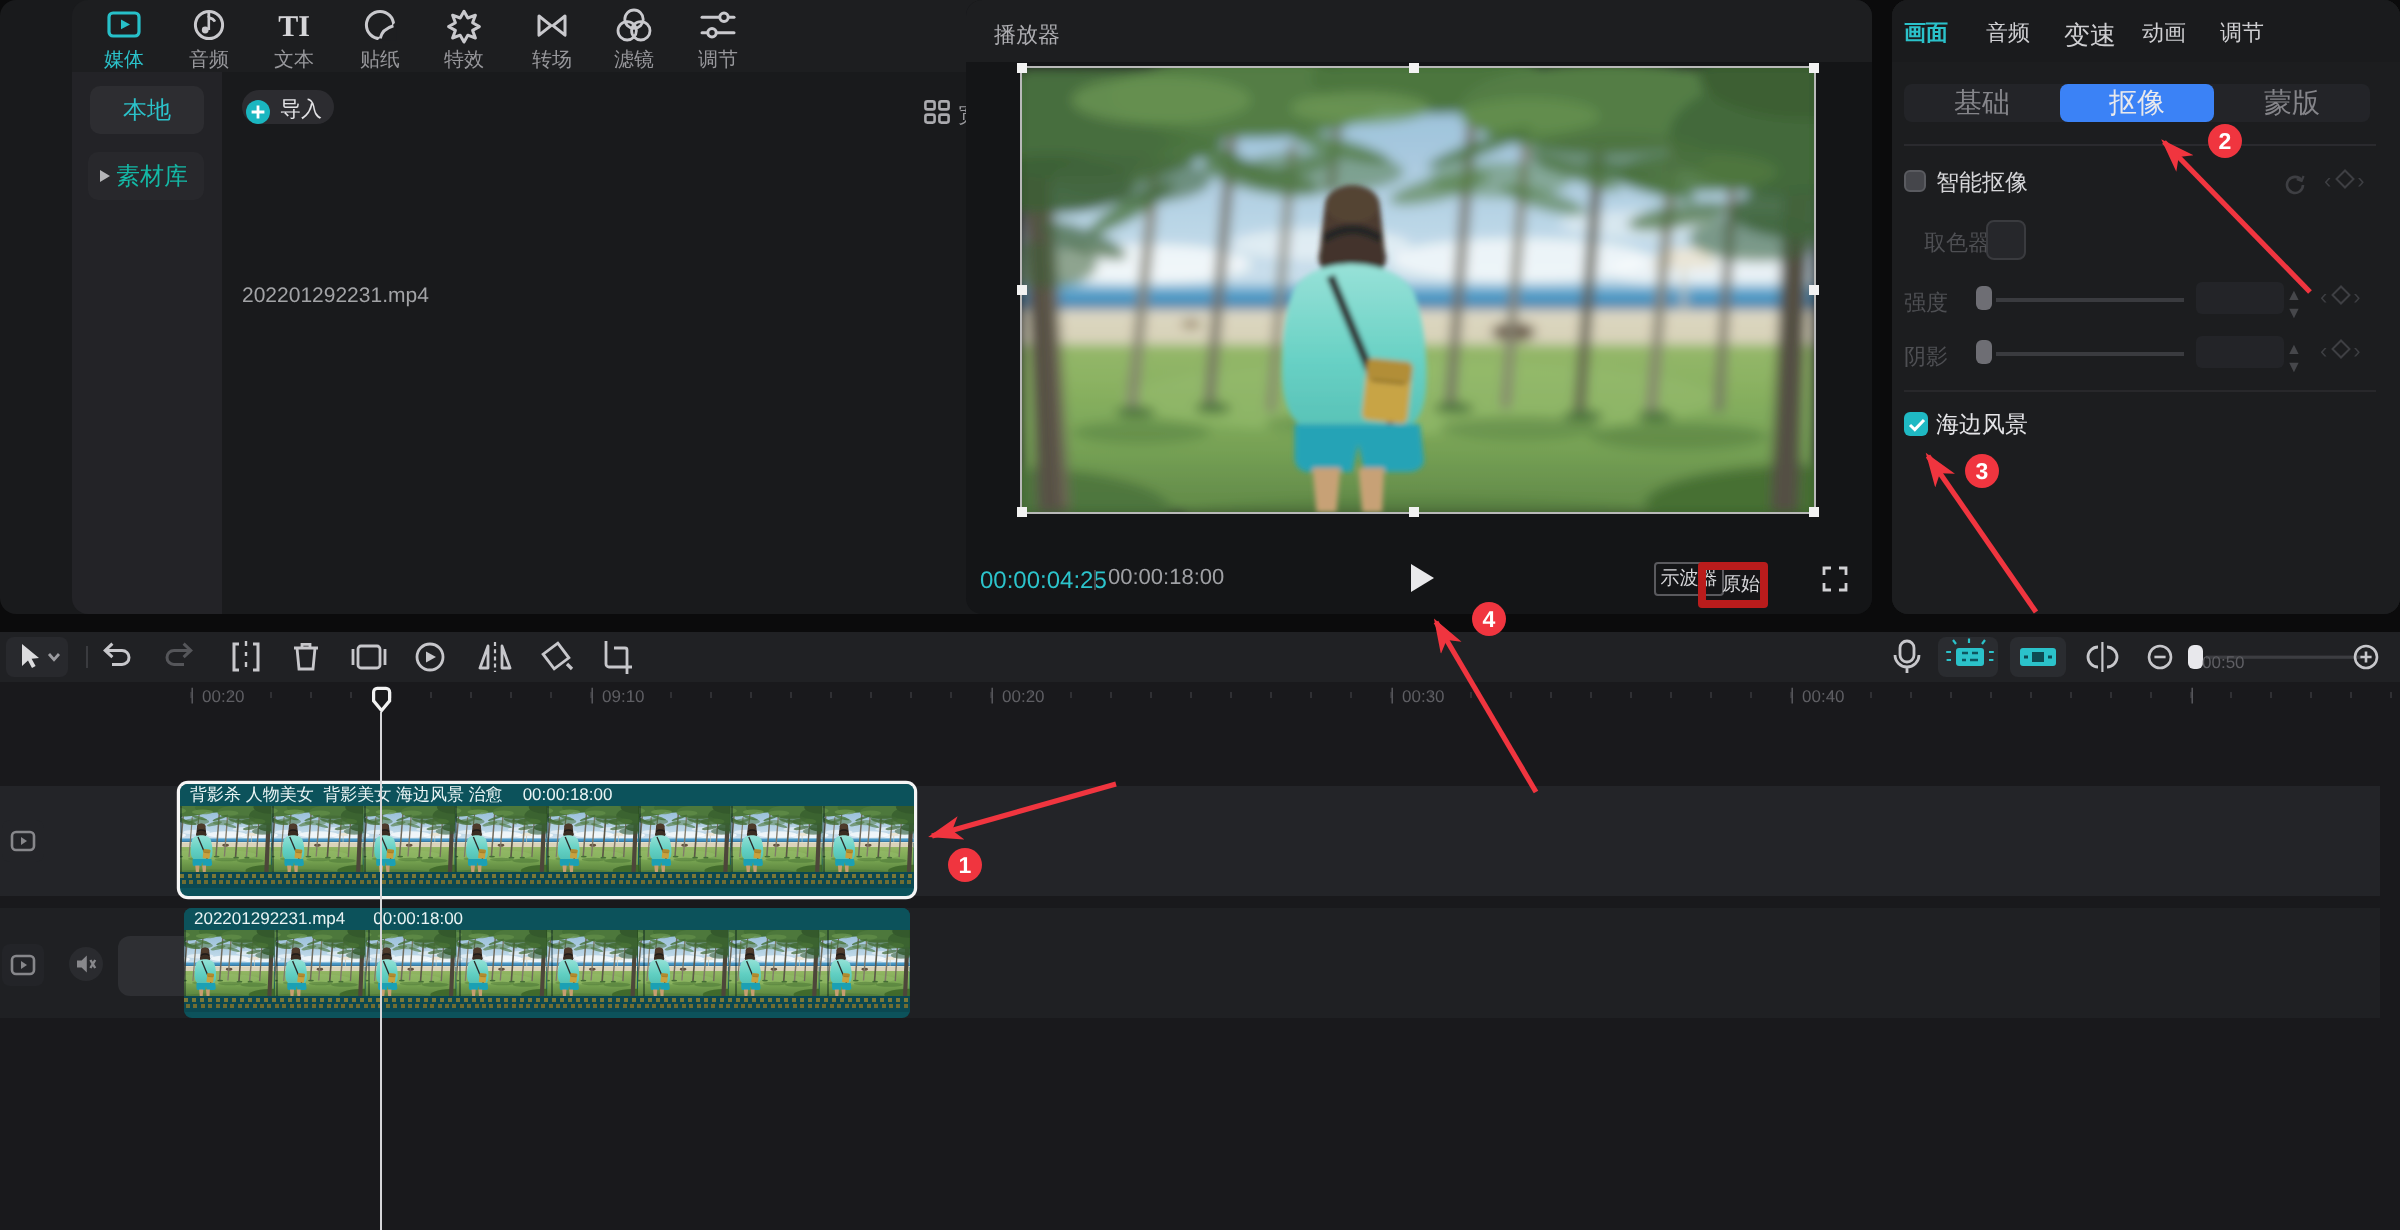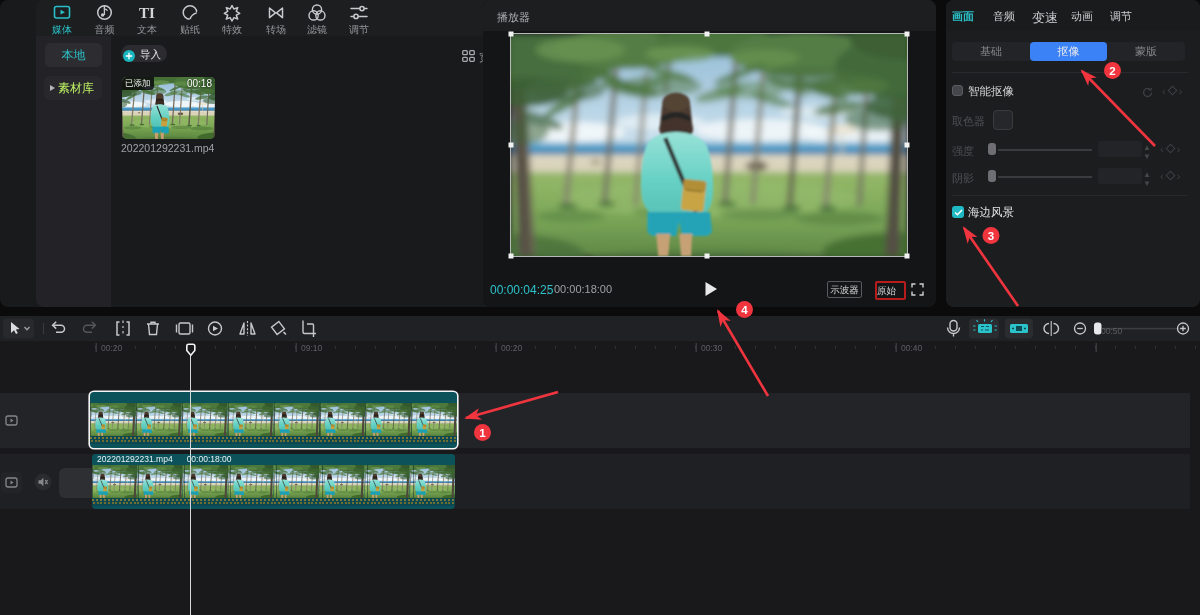--- a/index.html
+++ b/index.html
@@ -7,7 +7,7 @@
   .ab{position:absolute;}
   .panel{position:absolute;border-radius:8px;background:#1b1c1e;}
   .icolabel{position:absolute;color:#97979b;font-size:10px;white-space:nowrap;transform:translateX(-50%);}
-  .seg{position:absolute;top:0;height:19px;line-height:19px;text-align:center;font-size:11px;color:#85858a;}
+  .seg{position:absolute;top:0;height:19px;line-height:19px;text-align:center;font-size:14px;color:#85858a;}
   .dimtx{color:#4e4f53;font-size:11px;position:absolute;}
   .kf{position:absolute;color:#3e3f43;font-size:11px;letter-spacing:2px;}
   .rlabel{position:absolute;top:344px;color:#5e5e63;font-size:8.5px;white-space:nowrap;}

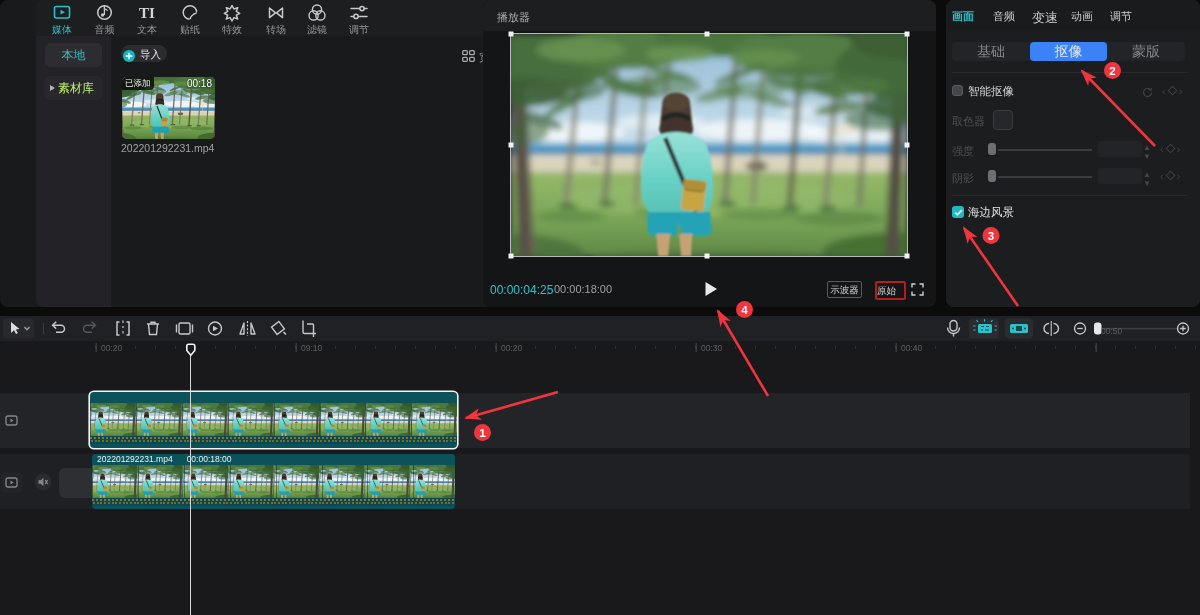--- a/index.html
+++ b/index.html
@@ -91,7 +91,7 @@
   <div class="ab" style="left:9px;top:43px;width:57px;height:24px;background:#2d2d31;border-radius:5px;
        color:#2bc2ca;font-size:12px;text-align:center;line-height:24px;">本地</div>
   <div class="ab" style="left:8px;top:76px;width:58px;height:24px;background:#28282c;border-radius:5px;
-       color:#bef264;font-size:12px;line-height:24px;">
+       color:#14b8a6;font-size:12px;line-height:24px;">
     <span style="position:absolute;left:6px;top:9px;width:0;height:0;border-left:5px solid #b5b5b8;border-top:3.5px solid transparent;border-bottom:3.5px solid transparent;"></span>
     <span style="position:absolute;left:14px;top:0;">素材库</span>
     </div>

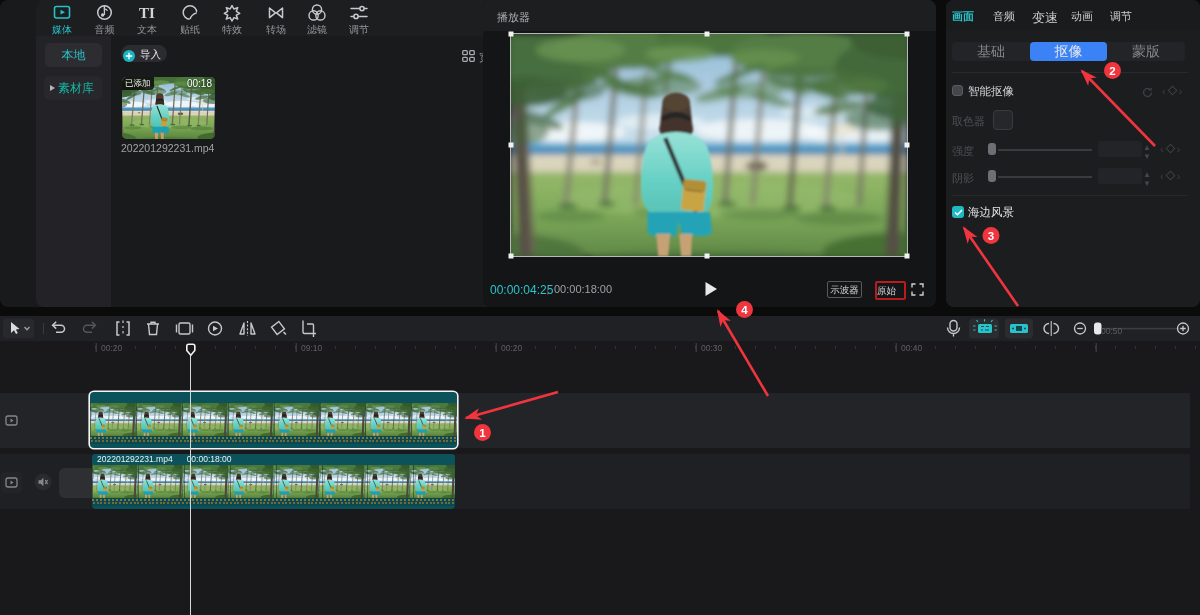--- a/index.html
+++ b/index.html
@@ -114,15 +114,6 @@
   <div class="ab" style="left:443px;top:51px;color:#9a9a9e;font-size:10.5px;">宽格</div>
   <div class="ab" style="left:467px;top:53px;color:#9a9a9e;font-size:7px;">▼</div>
 
-  <div class="ab" style="left:86px;top:77px;width:93px;height:62px;border-radius:5px;overflow:hidden;">
-    <svg width="93" height="62" viewBox="18 0 364 222" preserveAspectRatio="none">
-      <use href="#beachbg"></use>
-        <use href="#girl"></use>
-    </svg>
-    <div class="ab" style="left:0;top:0;background:rgba(10,10,10,.85);color:#f0f0f2;font-size:9px;
-         padding:0 3px 1px 3px;border-radius:0 0 4px 0;font-size:8.5px;line-height:12px;">已添加</div>
-    <div class="ab" style="right:3px;top:1px;color:#fff;font-size:10px;text-shadow:0 0 2px rgba(0,0,0,.8);">00:18</div>
-  </div>
   <div class="ab" style="left:85px;top:142px;color:#a2a3a6;font-size:10.5px;">202201292231.mp4</div>
 </div>
 

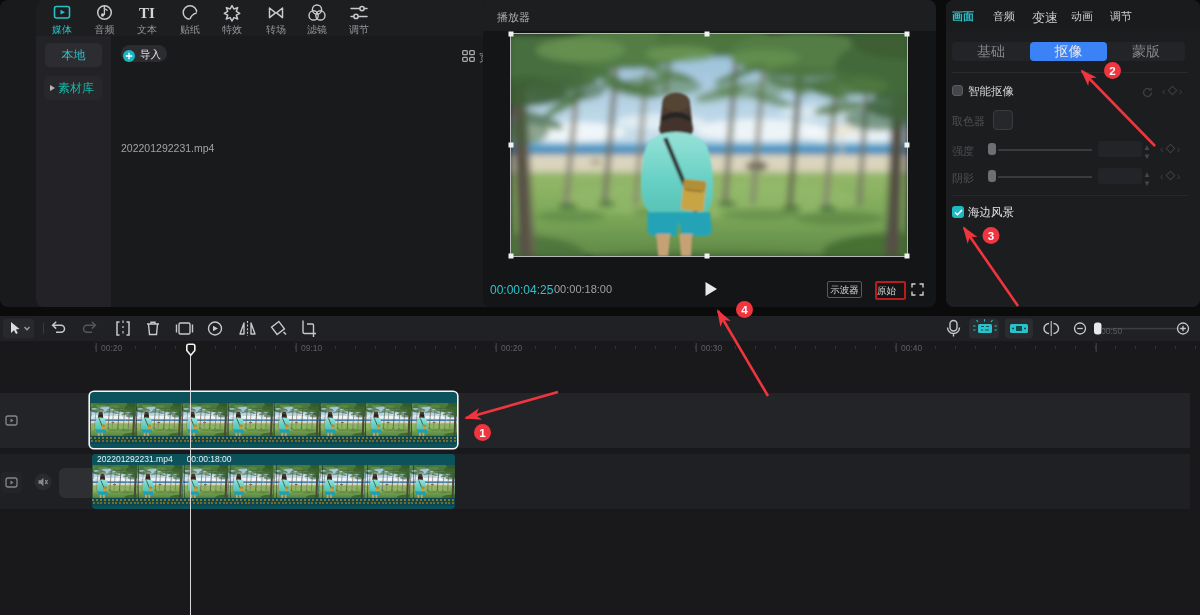--- a/index.html
+++ b/index.html
@@ -177,7 +177,7 @@
   </svg>
   <div class="kf" style="left:216px;top:85px;letter-spacing:0;">‹<span style="display:inline-block;width:5px;height:5px;border:1.2px solid #3e3f43;transform:rotate(45deg);margin:0 3px 1px 3px;"></span>›</div>
 
-  <div class="dimtx" style="left:6px;top:114px;">取色器</div>
+  <div class="dimtx" style="left:16px;top:114px;">取色器</div>
   <div class="ab" style="left:47px;top:110px;width:18px;height:18px;background:#26272b;border:1px solid #3a3b3f;border-radius:4px;"></div>
 
   <div class="dimtx" style="left:6px;top:144px;">强度</div>

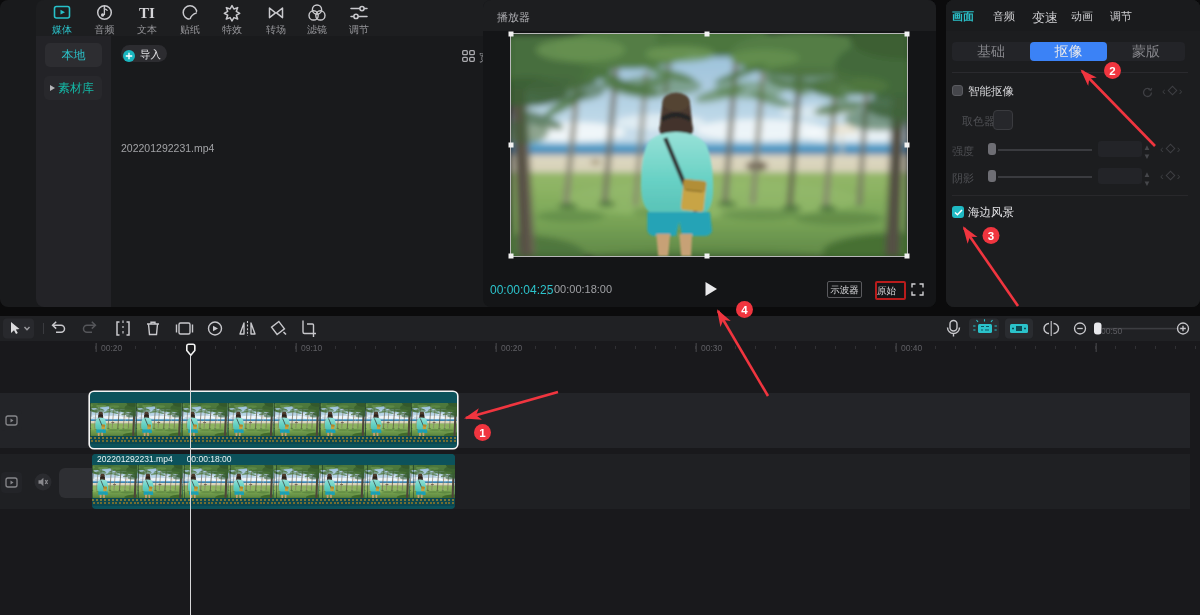--- a/index.html
+++ b/index.html
@@ -148,8 +148,8 @@
   </svg>
   <div class="ab" style="left:344px;top:281px;width:33px;height:15px;border:1px solid #5a5a5e;border-radius:2px;
        color:#d8d8db;font-size:9.5px;text-align:center;line-height:15px;">示波器</div>
-  <div class="ab" style="left:392px;top:281px;width:27px;height:15px;border:2px solid #b91c1c;border-radius:2px;
-       color:#d8d8db;font-size:9.5px;text-align:left;line-height:15px;">原始</div>
+  <div class="ab" style="left:366px;top:281px;width:27px;height:15px;border:4px solid #b91c1c;border-radius:2px;
+       color:#d8d8db;font-size:9.5px;text-align:right;line-height:15px;">原始</div>
   <svg class="ab" style="left:428px;top:283px;" width="13" height="13" viewBox="0 0 13 13" fill="none" stroke="#d0d0d3" stroke-width="1.4">
     <path d="M1 4.5 V1 H4.5 M8.5 1 H12 V4.5 M12 8.5 V12 H8.5 M4.5 12 H1 V8.5"></path>
   </svg>

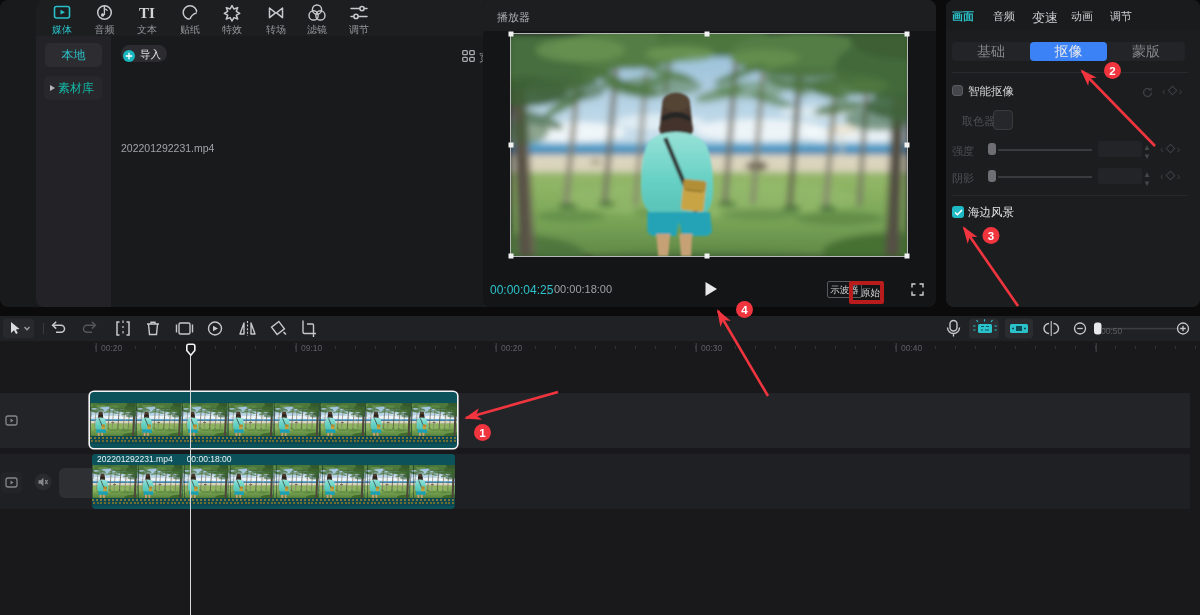--- a/index.html
+++ b/index.html
@@ -367,6 +367,7 @@
 
   <div class="ab" style="left:90px;top:76px;width:367px;height:56px;border-radius:4px;overflow:hidden;
        background:#0c525b;box-shadow:0 0 0 1.6px #f5f5f5;">
+    <div class="clip-head"><span style="margin-left:5px;">背影杀 人物美女&nbsp; 背影美女 海边风景 治愈</span><span style="margin-left:10px;">00:00:18:00</span></div>
     <svg class="ab" style="left:0;top:11px;" width="367" height="33" viewBox="0 0 367 33">
       <svg x="0" width="45.9" height="33" viewBox="95 0 306 222" preserveAspectRatio="none">
           <use href="#beachbg"></use>

